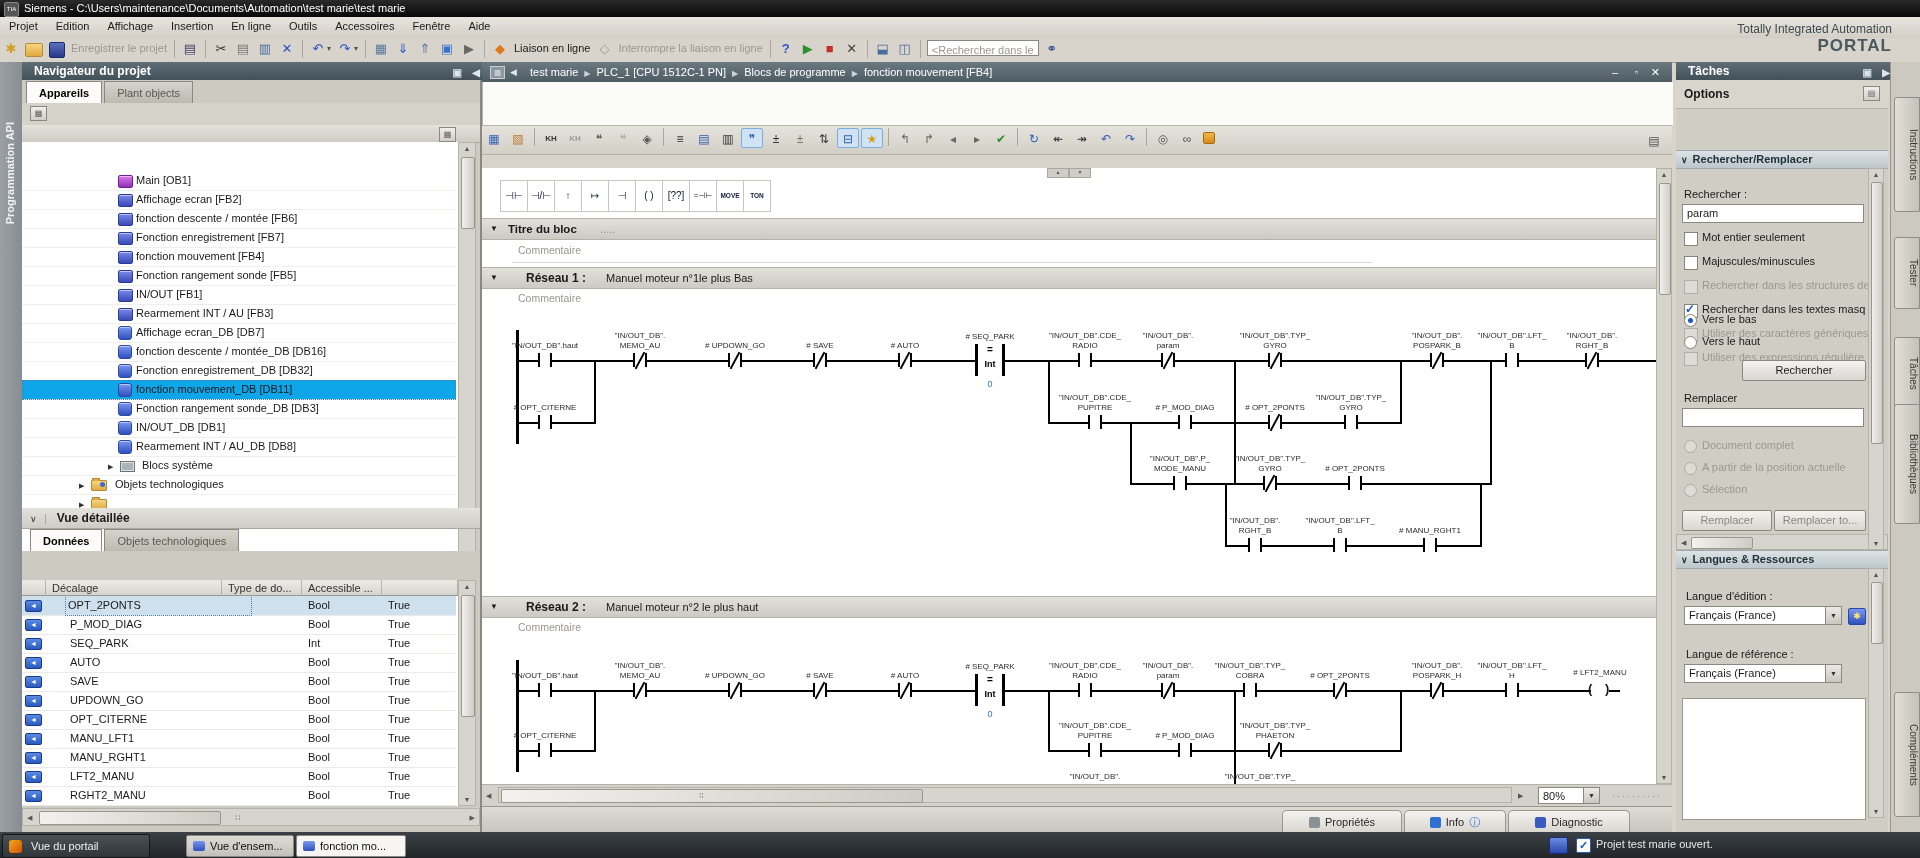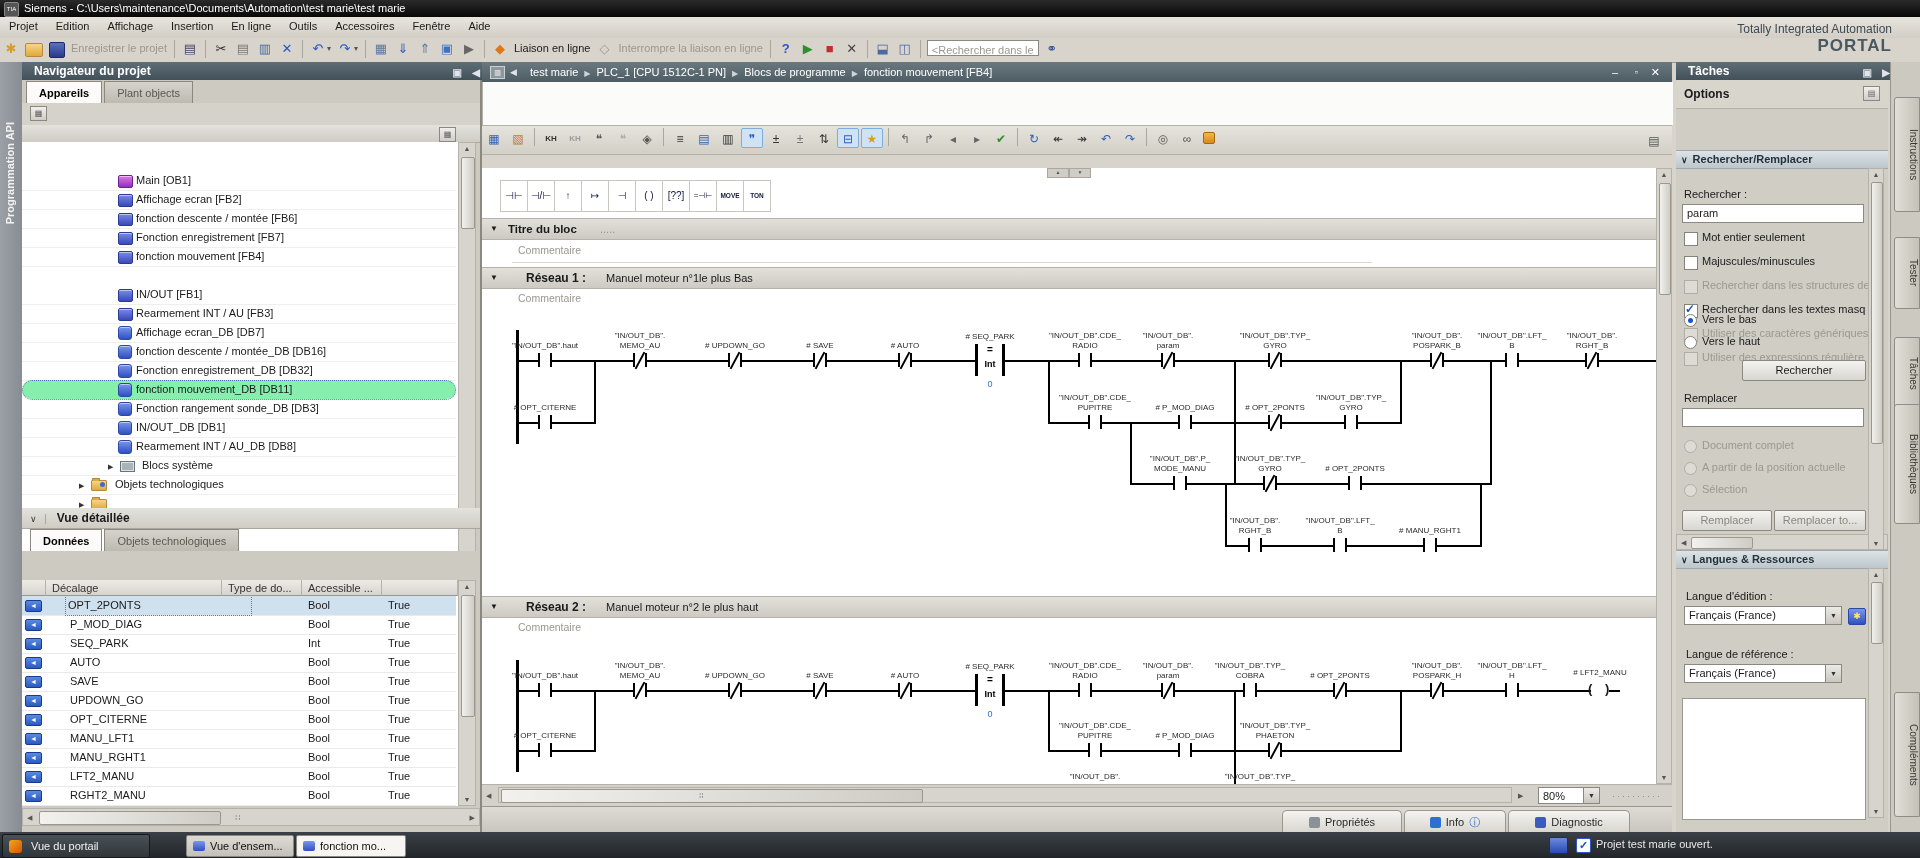--- a/index.html
+++ b/index.html
@@ -152,6 +152,10 @@
         <div class="tree-row" style="top: 105px;">
           <div class="ico-fb" style="left: 96px;"></div>
           <div class="tree-lbl" style="left: 114px;">fonction mouvement [FB4]</div>
+        </div>
+        <div class="tree-row" style="top: 124px;">
+          <div class="ico-fb" style="left: 96px;"></div>
+          <div class="tree-lbl" style="left: 114px;">Fonction rangement sonde [FB5]</div>
         </div>
         <div class="tree-row" style="top: 143px;">
           <div class="ico-fb" style="left: 96px;"></div>

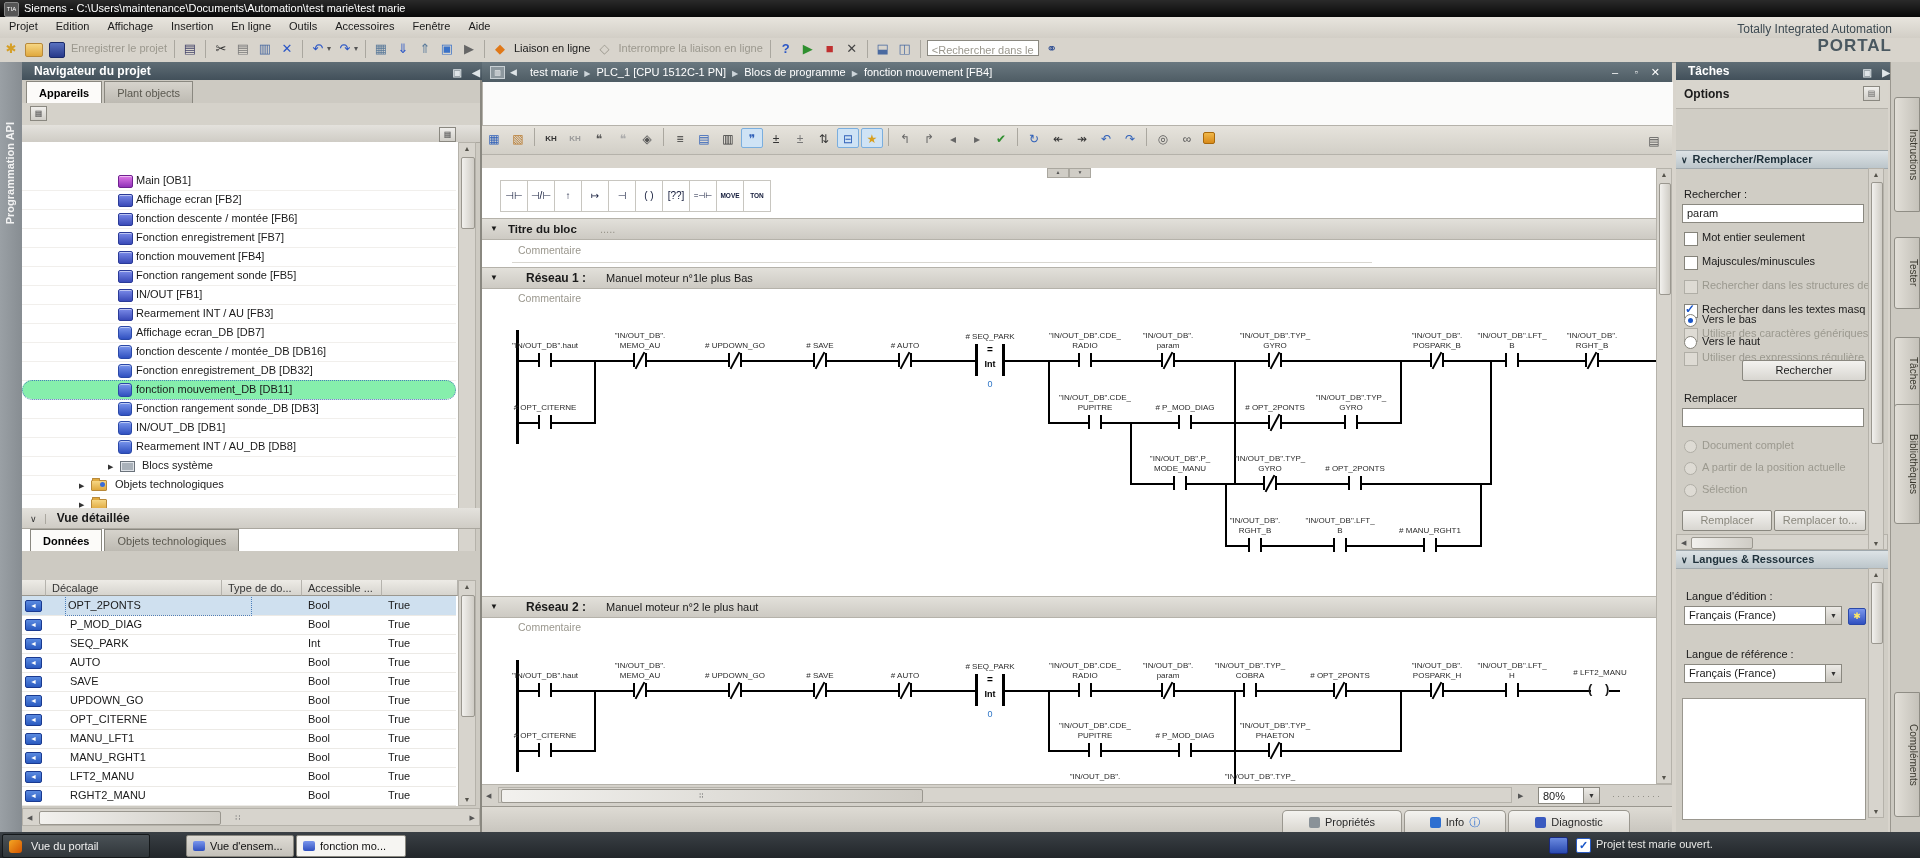--- a/index.html
+++ b/index.html
@@ -32,7 +32,7 @@
   .gray-row{background:linear-gradient(#e4e2dd,#cfccc5);border-bottom:1px solid #aaa79f;}
   
   .tree-row{position:absolute;left:0;width:434px;height:19px;line-height:19px;border-bottom:1px solid #f1efec;}
-  .tree-row.sel{background:#86efac;outline:1px dotted #4a7ebb;outline-offset:-1px;border-radius:10px;}
+  .tree-row.sel{background:#0ea5e9;outline:1px dotted #4a7ebb;outline-offset:-1px;}
   .tree-lbl{position:absolute;font-size:11px;white-space:nowrap;}
   .tw{position:absolute;font-size:7px;color:#333;top:1px;}
   .ico-ob,.ico-fb,.ico-db{position:absolute;top:4px;width:13px;height:11px;border-radius:2px;box-shadow:inset 0 1px 0 rgba(255,255,255,.5);}

